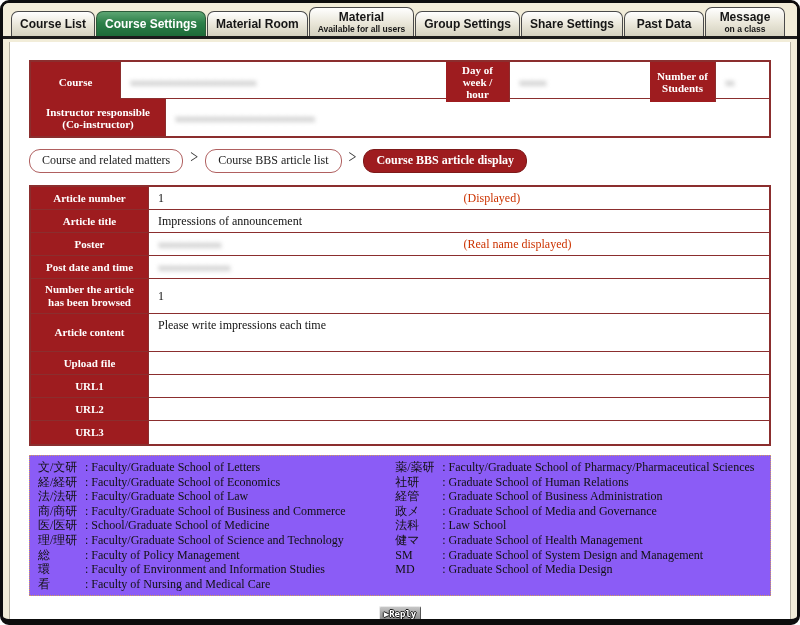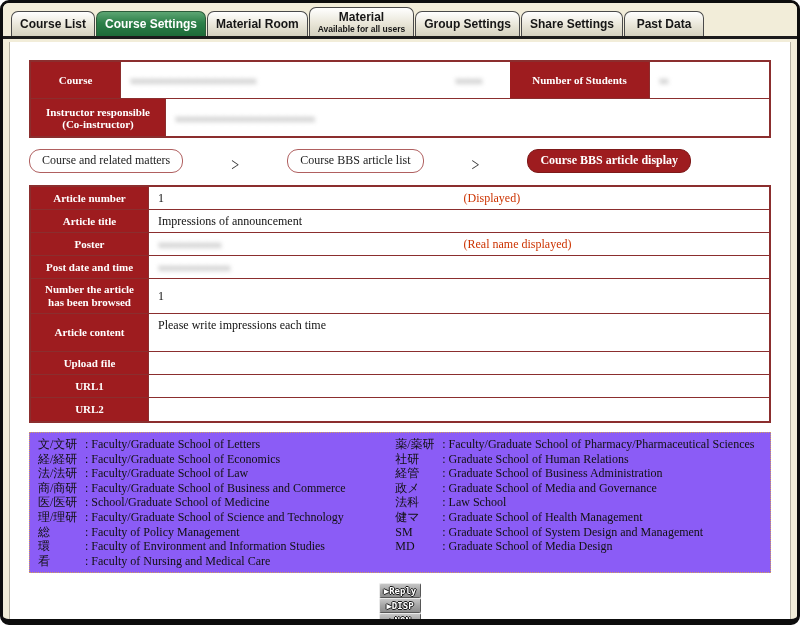--- a/index.html
+++ b/index.html
@@ -111,6 +111,10 @@
     <div class="tab">Group Settings</div>
     <div class="tab">Share Settings</div>
     <div class="tab">Past Data</div>
+    <div class="tab two-line">
+      <span>Message</span>
+      <span class="sub">on a class</span>
+    </div>
   </div>
 
   <div class="panel">

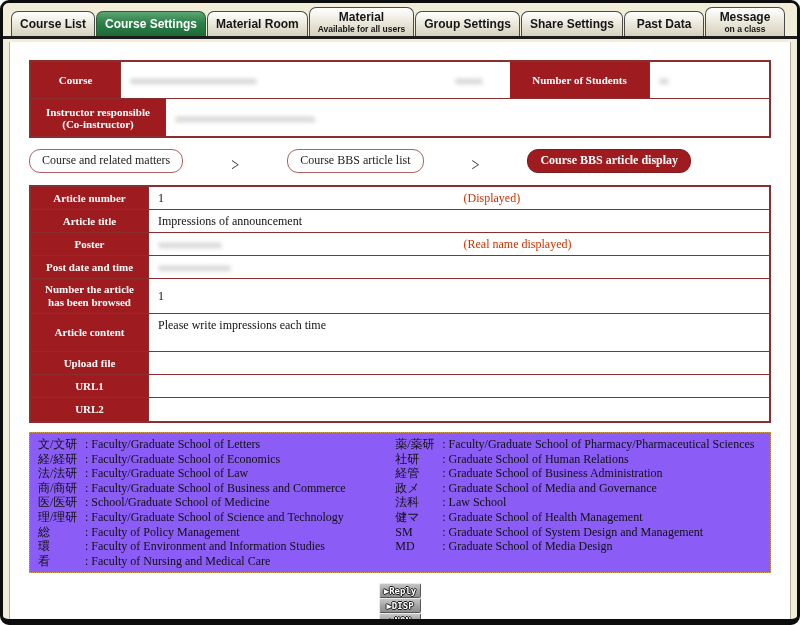--- a/index.html
+++ b/index.html
@@ -125,6 +125,7 @@
         <div class="val">
             <span class="redacted">xxxxxxxxxxxxxxxxxxxxxxxxxxxx</span>
           </div>
+        <div class="lbl">Day of week / hour</div>
         <div class="val">
             <span class="redacted">xxxxxx</span>
           </div>

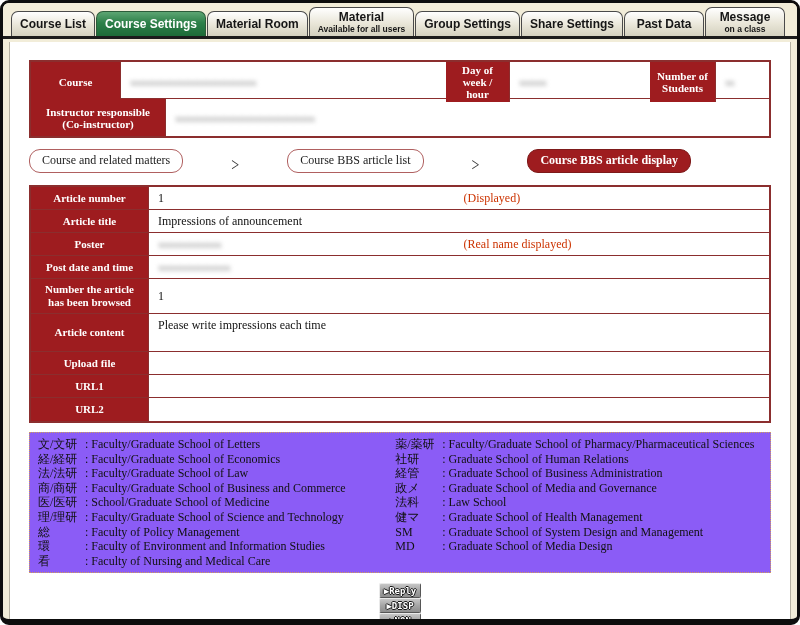--- a/index.html
+++ b/index.html
@@ -57,7 +57,7 @@
   .redacted { filter:blur(2px); color:#8f8f8f; font-size:11px; letter-spacing:-1px; }
 
   
-  .breadcrumb { display:flex; align-items:flex-end; margin:11px 0 12px 0;gap:41px; }
+  .breadcrumb { display:flex; align-items:flex-start; margin:11px 0 12px 0; }
   .crumb {
     border:1px solid #b06060; border-radius:11px; background:#fff;
     padding:3px 12px 4px; font-size:12px; color:#222; cursor:pointer; white-space:nowrap;

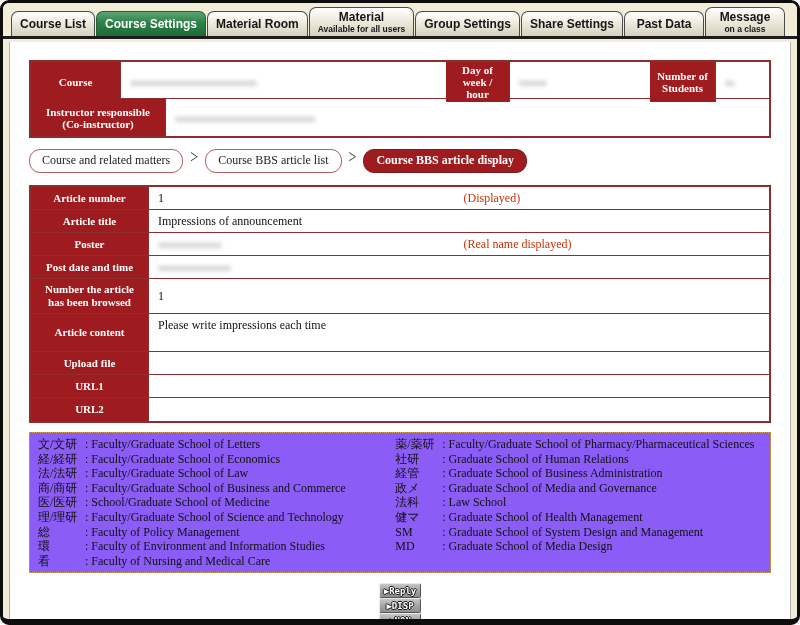--- a/index.html
+++ b/index.html
@@ -203,6 +203,12 @@
       </div>
       <div class="a-row h23">
         <div class="lbl">URL2</div>
+        <div class="a-val">
+            <span></span>
+          </div>
+      </div>
+      <div class="a-row h23">
+        <div class="lbl">URL3</div>
         <div class="a-val">
             <span></span>
           </div>

